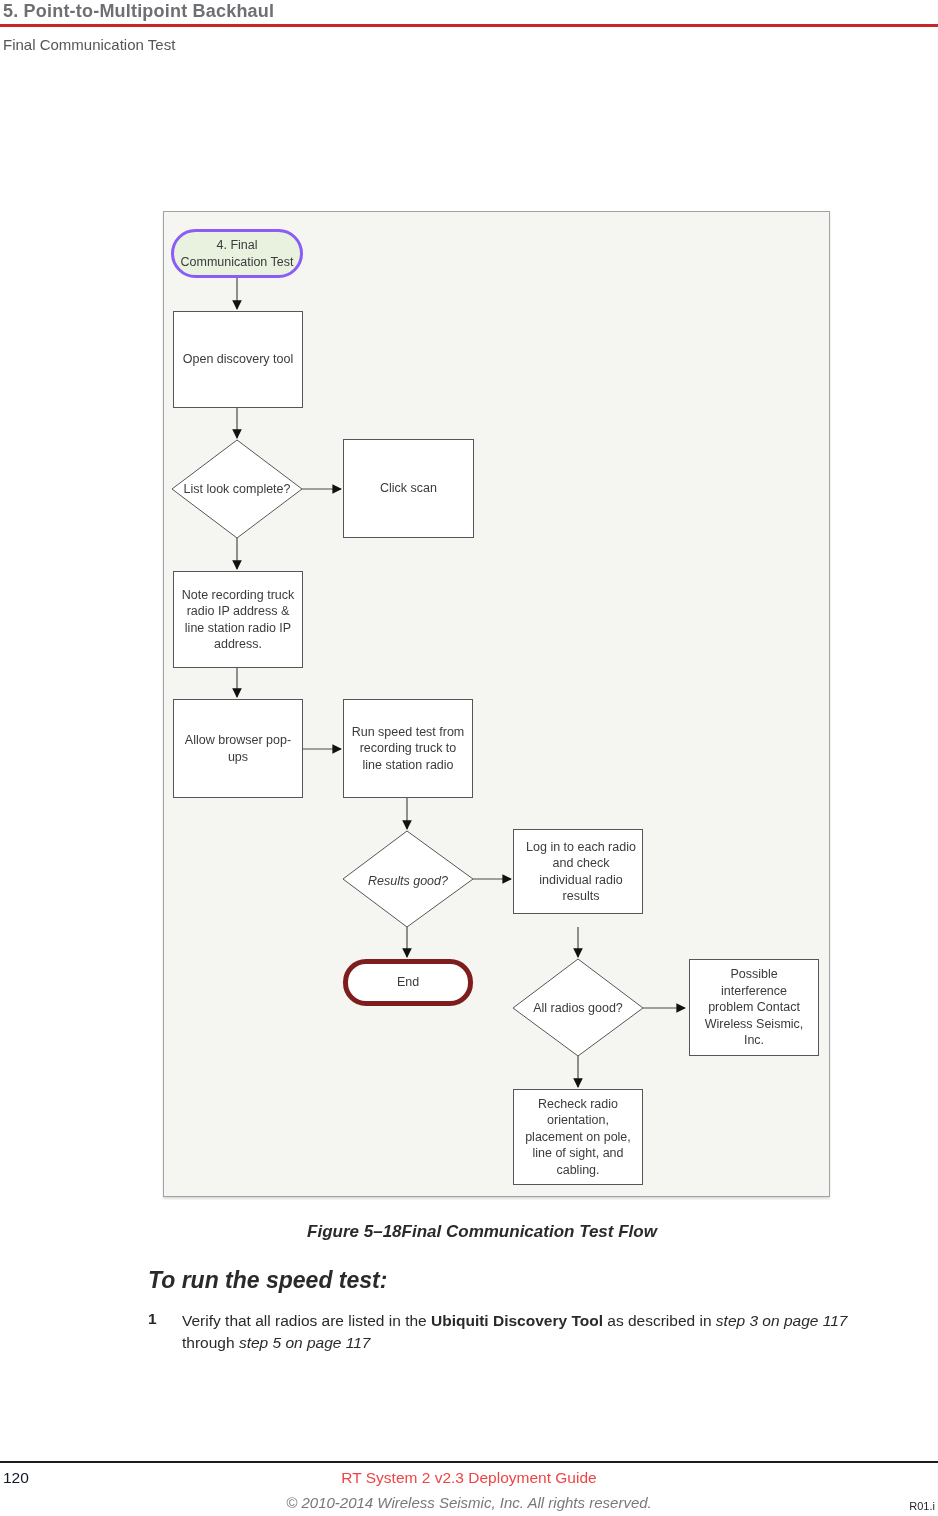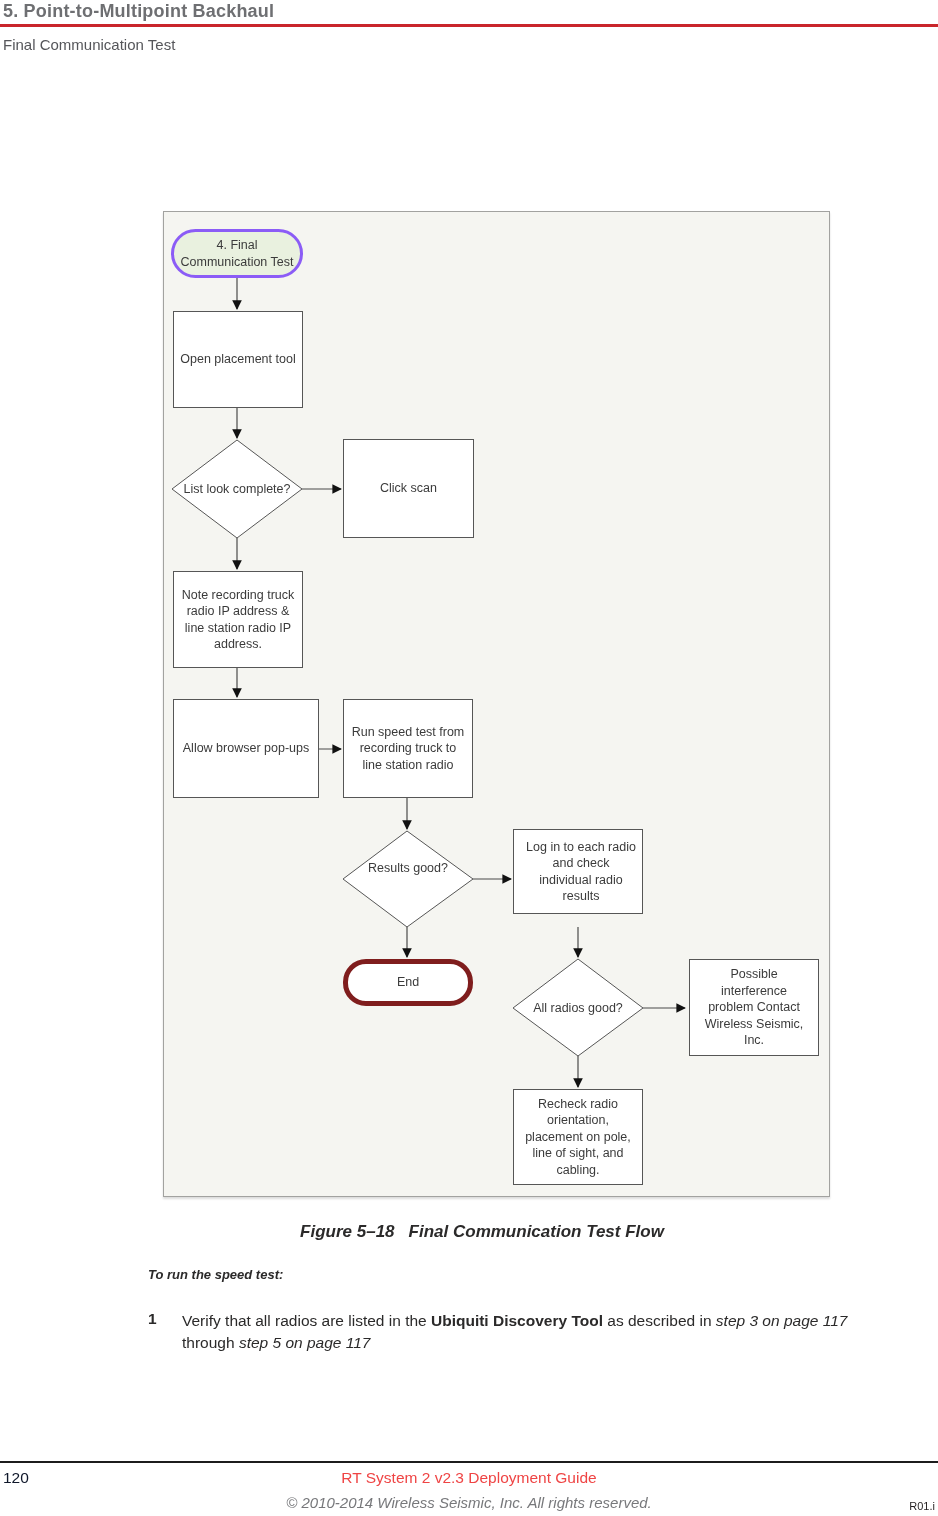--- a/index.html
+++ b/index.html
@@ -99,7 +99,7 @@
 
   <div class="fc-node fc-terminator" style="left:7px;top:17px;width:132px;height:49px;">4. Final Communication Test</div>
 
-  <div class="fc-node fc-rect" style="left:9px;top:99px;width:130px;height:97px;">Open placement tool</div>
+  <div class="fc-node fc-rect" style="left:9px;top:99px;width:130px;height:97px;">Open discovery tool</div>
 
   <div class="fc-node fc-diamond-label" style="left:18px;top:247px;width:110px;height:60px;">List look complete?</div>
 

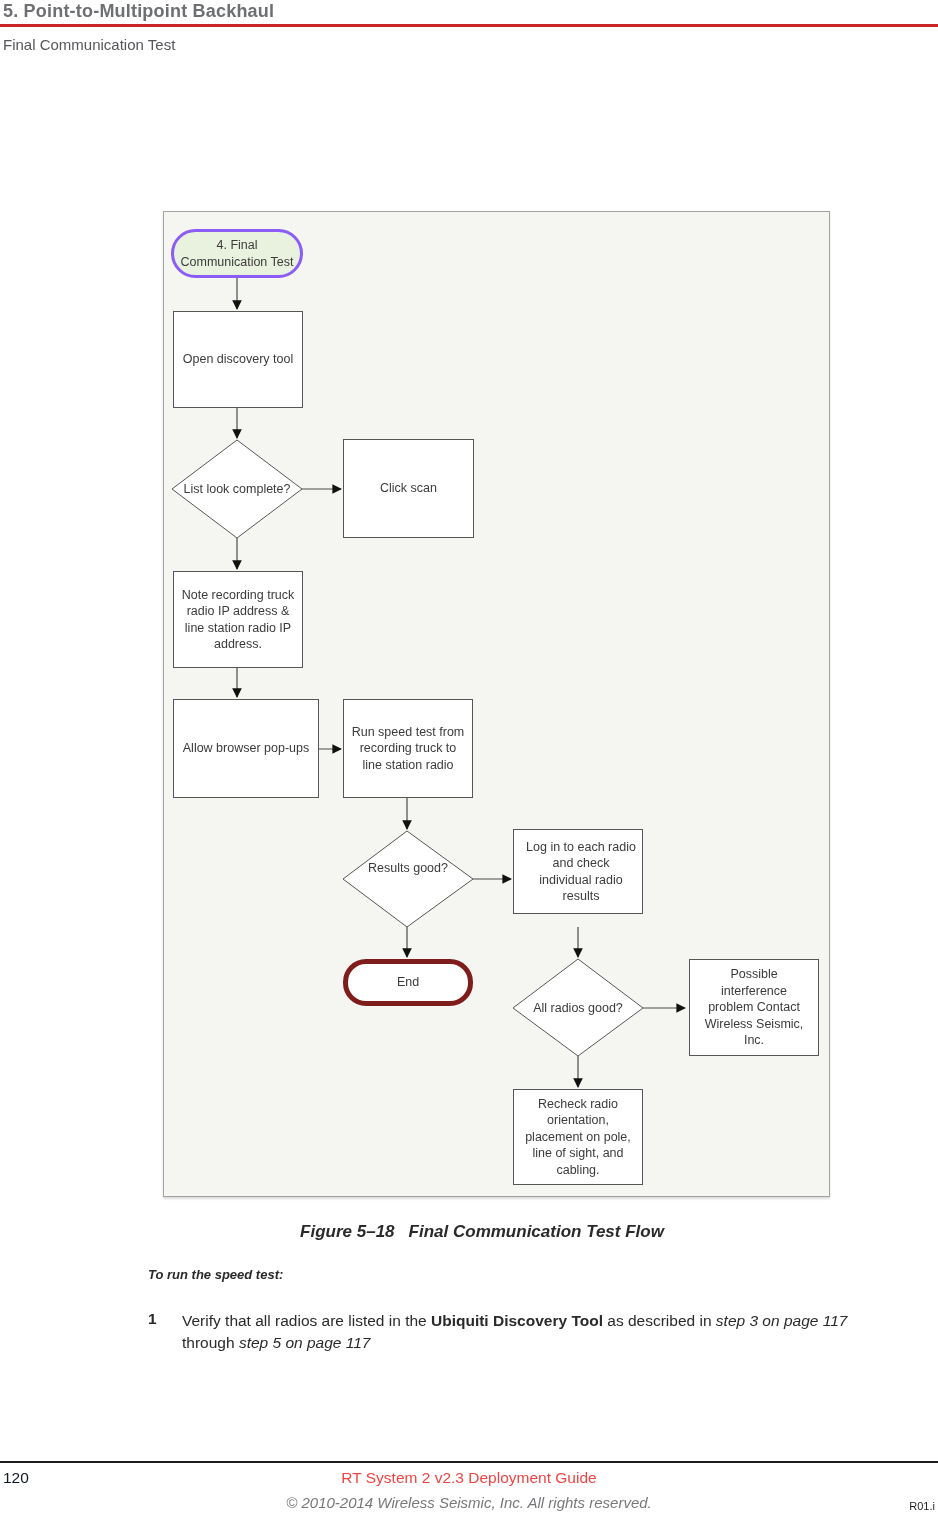--- a/index.html
+++ b/index.html
@@ -107,7 +107,7 @@
 
   <div class="fc-node fc-rect" style="left:9px;top:359px;width:130px;height:97px;">Note recording truck radio IP address &amp; line station radio IP address.</div>
 
-  <div class="fc-node fc-rect" style="left:9px;top:487px;width:146px;height:99px;">Allow browser pop-ups</div>
+  <div class="fc-node fc-rect" style="left:9px;top:487px;width:130px;height:99px;">Allow browser pop-ups</div>
 
   <div class="fc-node fc-rect" style="left:179px;top:487px;width:130px;height:99px;">Run speed test from recording truck to line station radio</div>
 

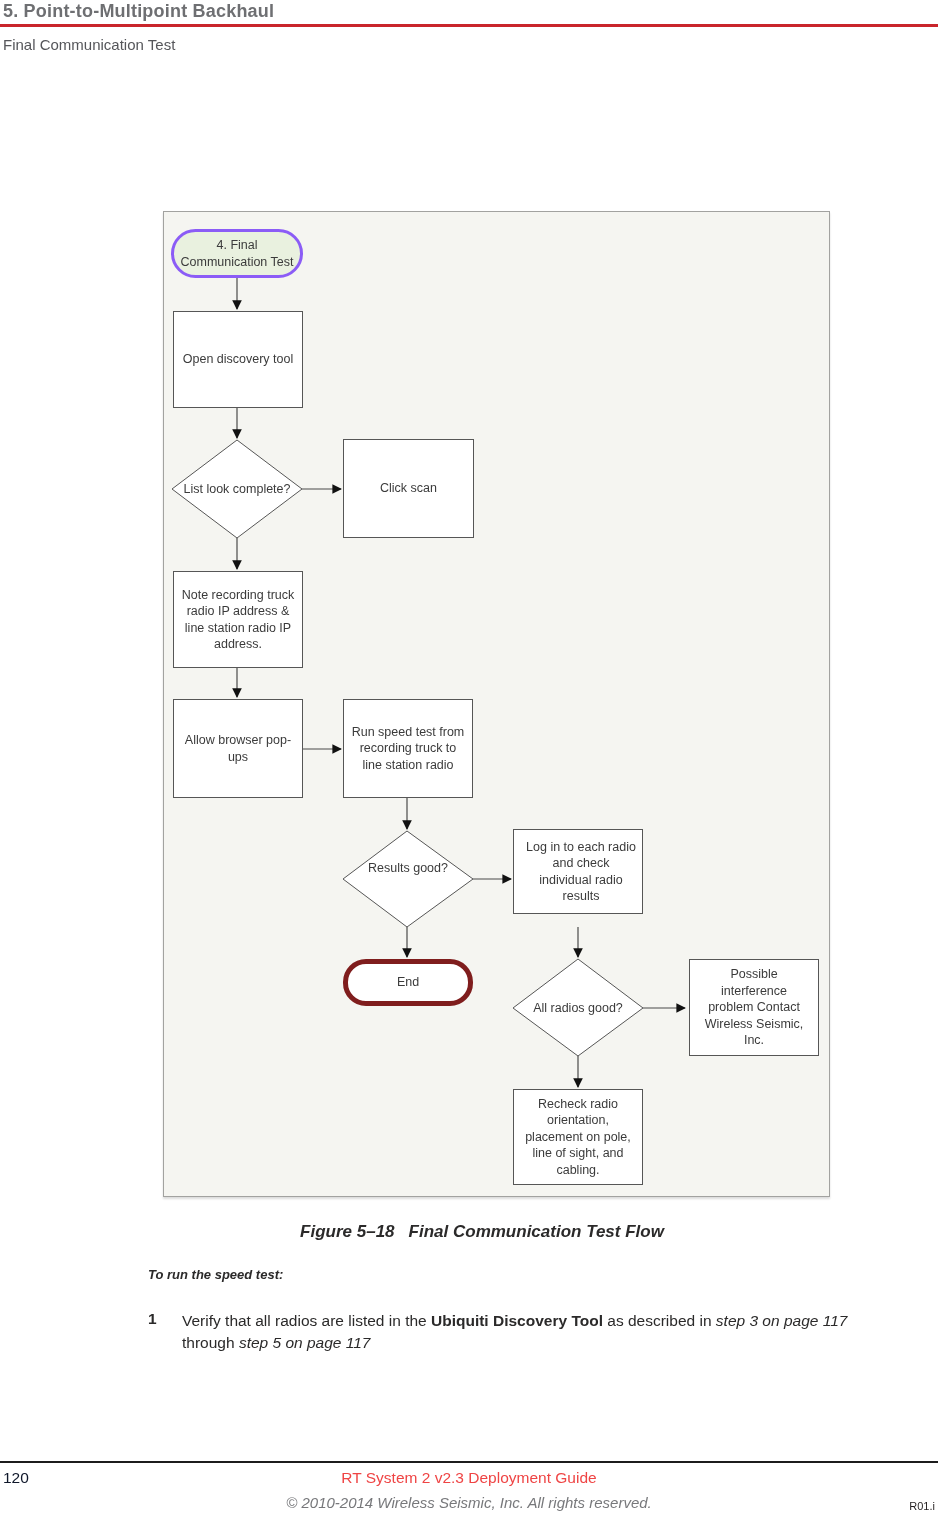--- a/index.html
+++ b/index.html
@@ -111,7 +111,7 @@
 
   <div class="fc-node fc-rect" style="left:179px;top:487px;width:130px;height:99px;">Run speed test from recording truck to line station radio</div>
 
-  <div class="fc-node fc-diamond-label" style="left:189px;top:636px;width:110px;height:40px;">Results good?</div>
+  <div class="fc-node fc-diamond-label" style="left:189px;top:649px;width:110px;height:40px;font-style:italic;">Results good?</div>
 
   <div class="fc-node fc-rect" style="left:349px;top:617px;width:130px;height:85px;padding-left:12px;">Log in to each radio and check individual radio results</div>
 

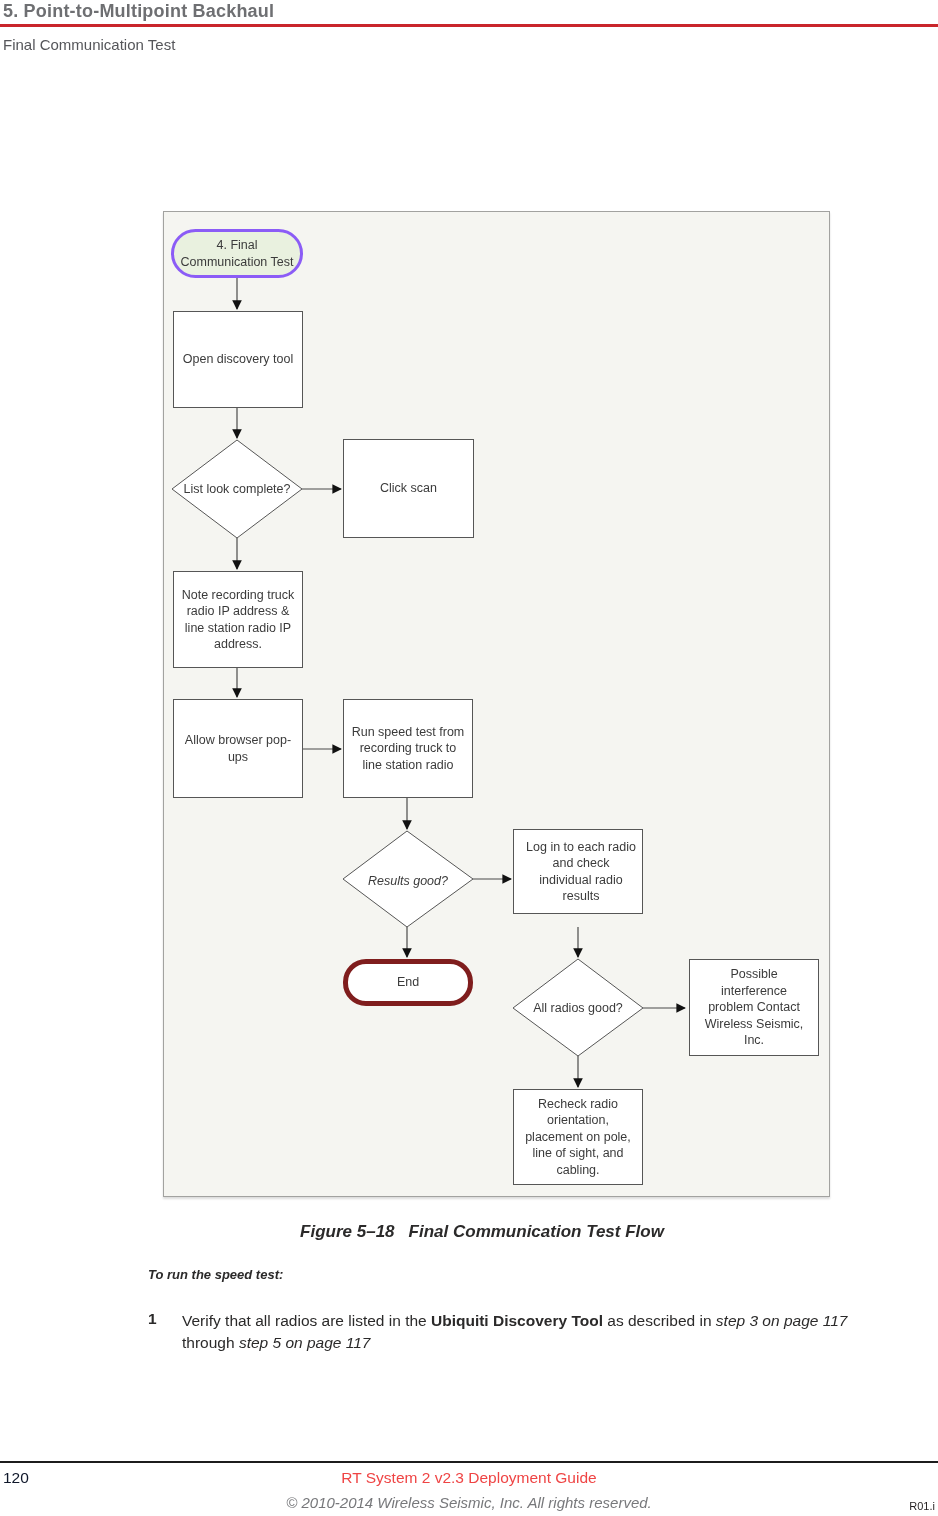--- a/index.html
+++ b/index.html
@@ -36,7 +36,7 @@
     position:absolute;left:0;top:1222px;width:938px;text-align:center;
     font-size:17px;font-weight:bold;font-style:italic;color:#2b2a2a;
   }
-  .figure-caption .fig-label{padding-right:14px;margin-left:26px;}
+  .figure-caption .fig-label{margin-left:26px;}
   .proc-heading{
     position:absolute;left:148px;top:1267px;font-size:13px;font-weight:bold;font-style:italic;color:#2b2a2a;
   }

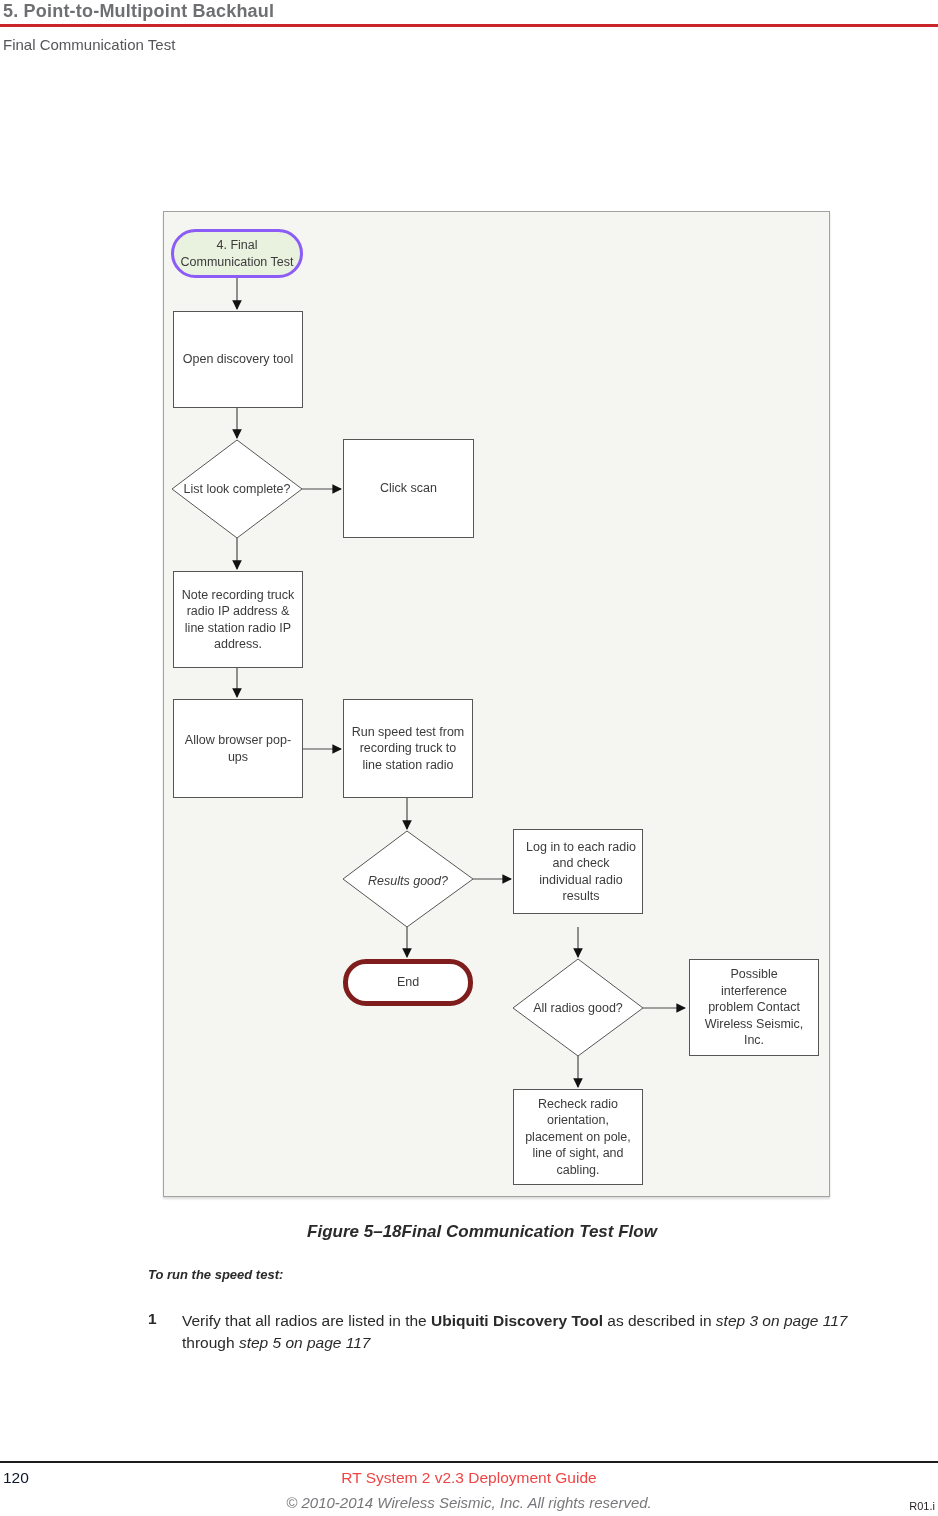--- a/index.html
+++ b/index.html
@@ -38,7 +38,7 @@
   }
   .figure-caption .fig-label{margin-left:26px;}
   .proc-heading{
-    position:absolute;left:148px;top:1267px;font-size:13px;font-weight:bold;font-style:italic;color:#2b2a2a;
+    position:absolute;left:148px;top:1267px;font-size:23px;font-weight:bold;font-style:italic;color:#2b2a2a;
   }
   .step-row{position:absolute;left:148px;top:1310px;width:720px;}
   .step-number{

